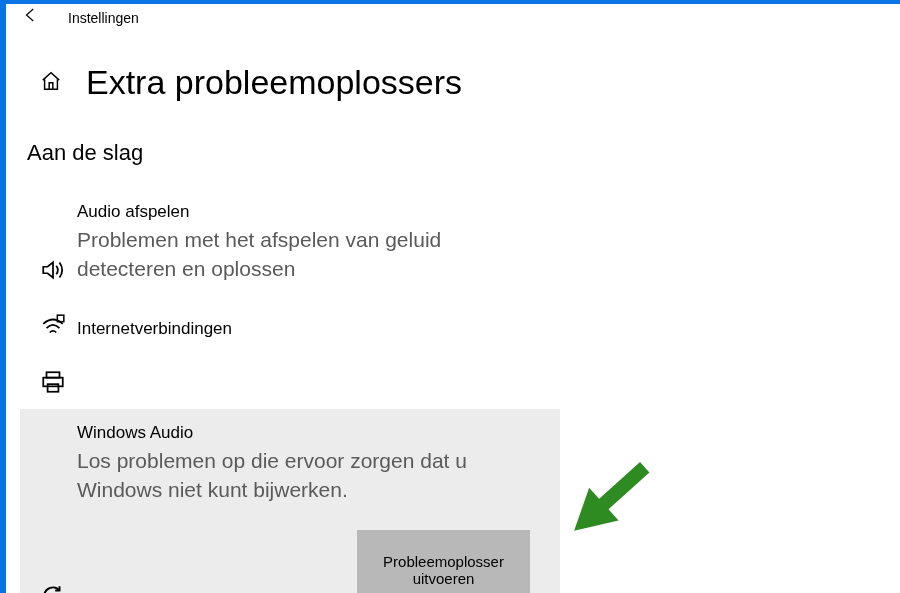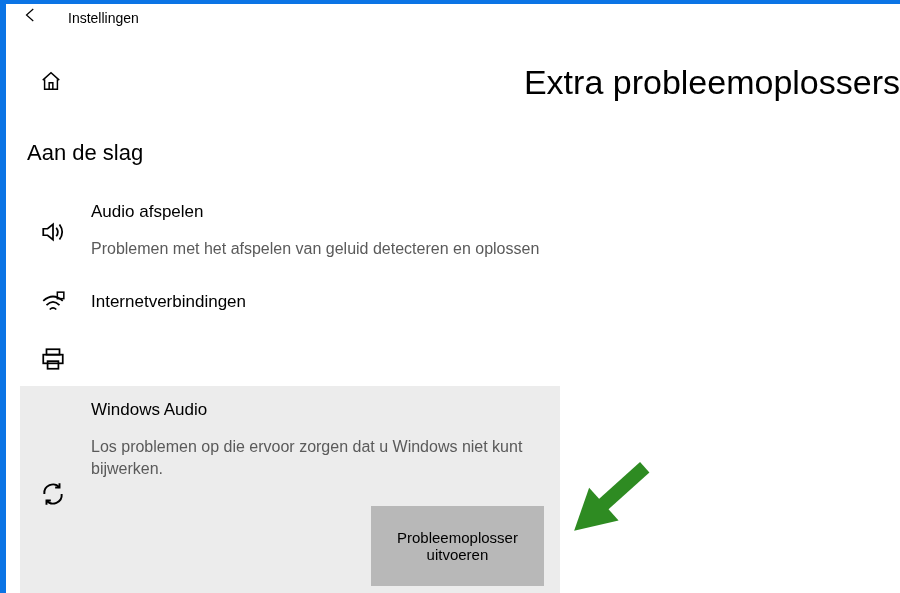--- a/index.html
+++ b/index.html
@@ -41,7 +41,6 @@
     align-items: center;
     gap: 24px;
     padding: 28px 0 0 40px;
-    justify-content: space-between;
   }
   .home-icon svg { width: 22px; height: 22px; }
   .page-title {

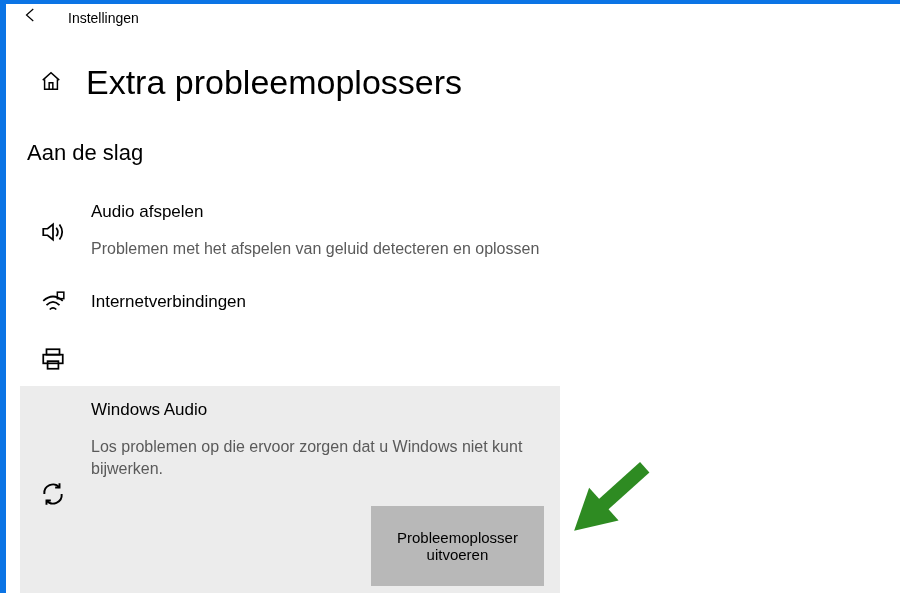--- a/index.html
+++ b/index.html
@@ -60,9 +60,9 @@
   }
   .item {
     display: flex;
-    gap: 25px;
+    gap: 11px;
     padding: 14px 20px;
-    align-items: center;
+    align-items: flex-end;
     cursor: default;
   }
   .item-icon {

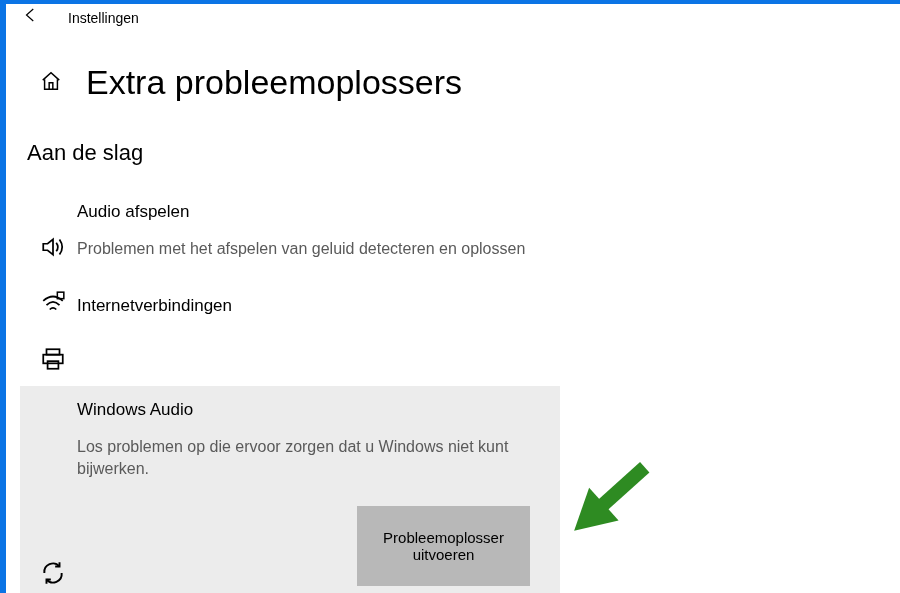--- a/index.html
+++ b/index.html
@@ -81,9 +81,9 @@
     line-height: 1.2;
   }
   .item-desc {
-    font-size: 16px;
+    font-size: 21px;
     color: #5a5a5a;
-    margin-top: 16px;
+    margin-top: 4px;
     line-height: 1.35;
   }
   .item.selected {

